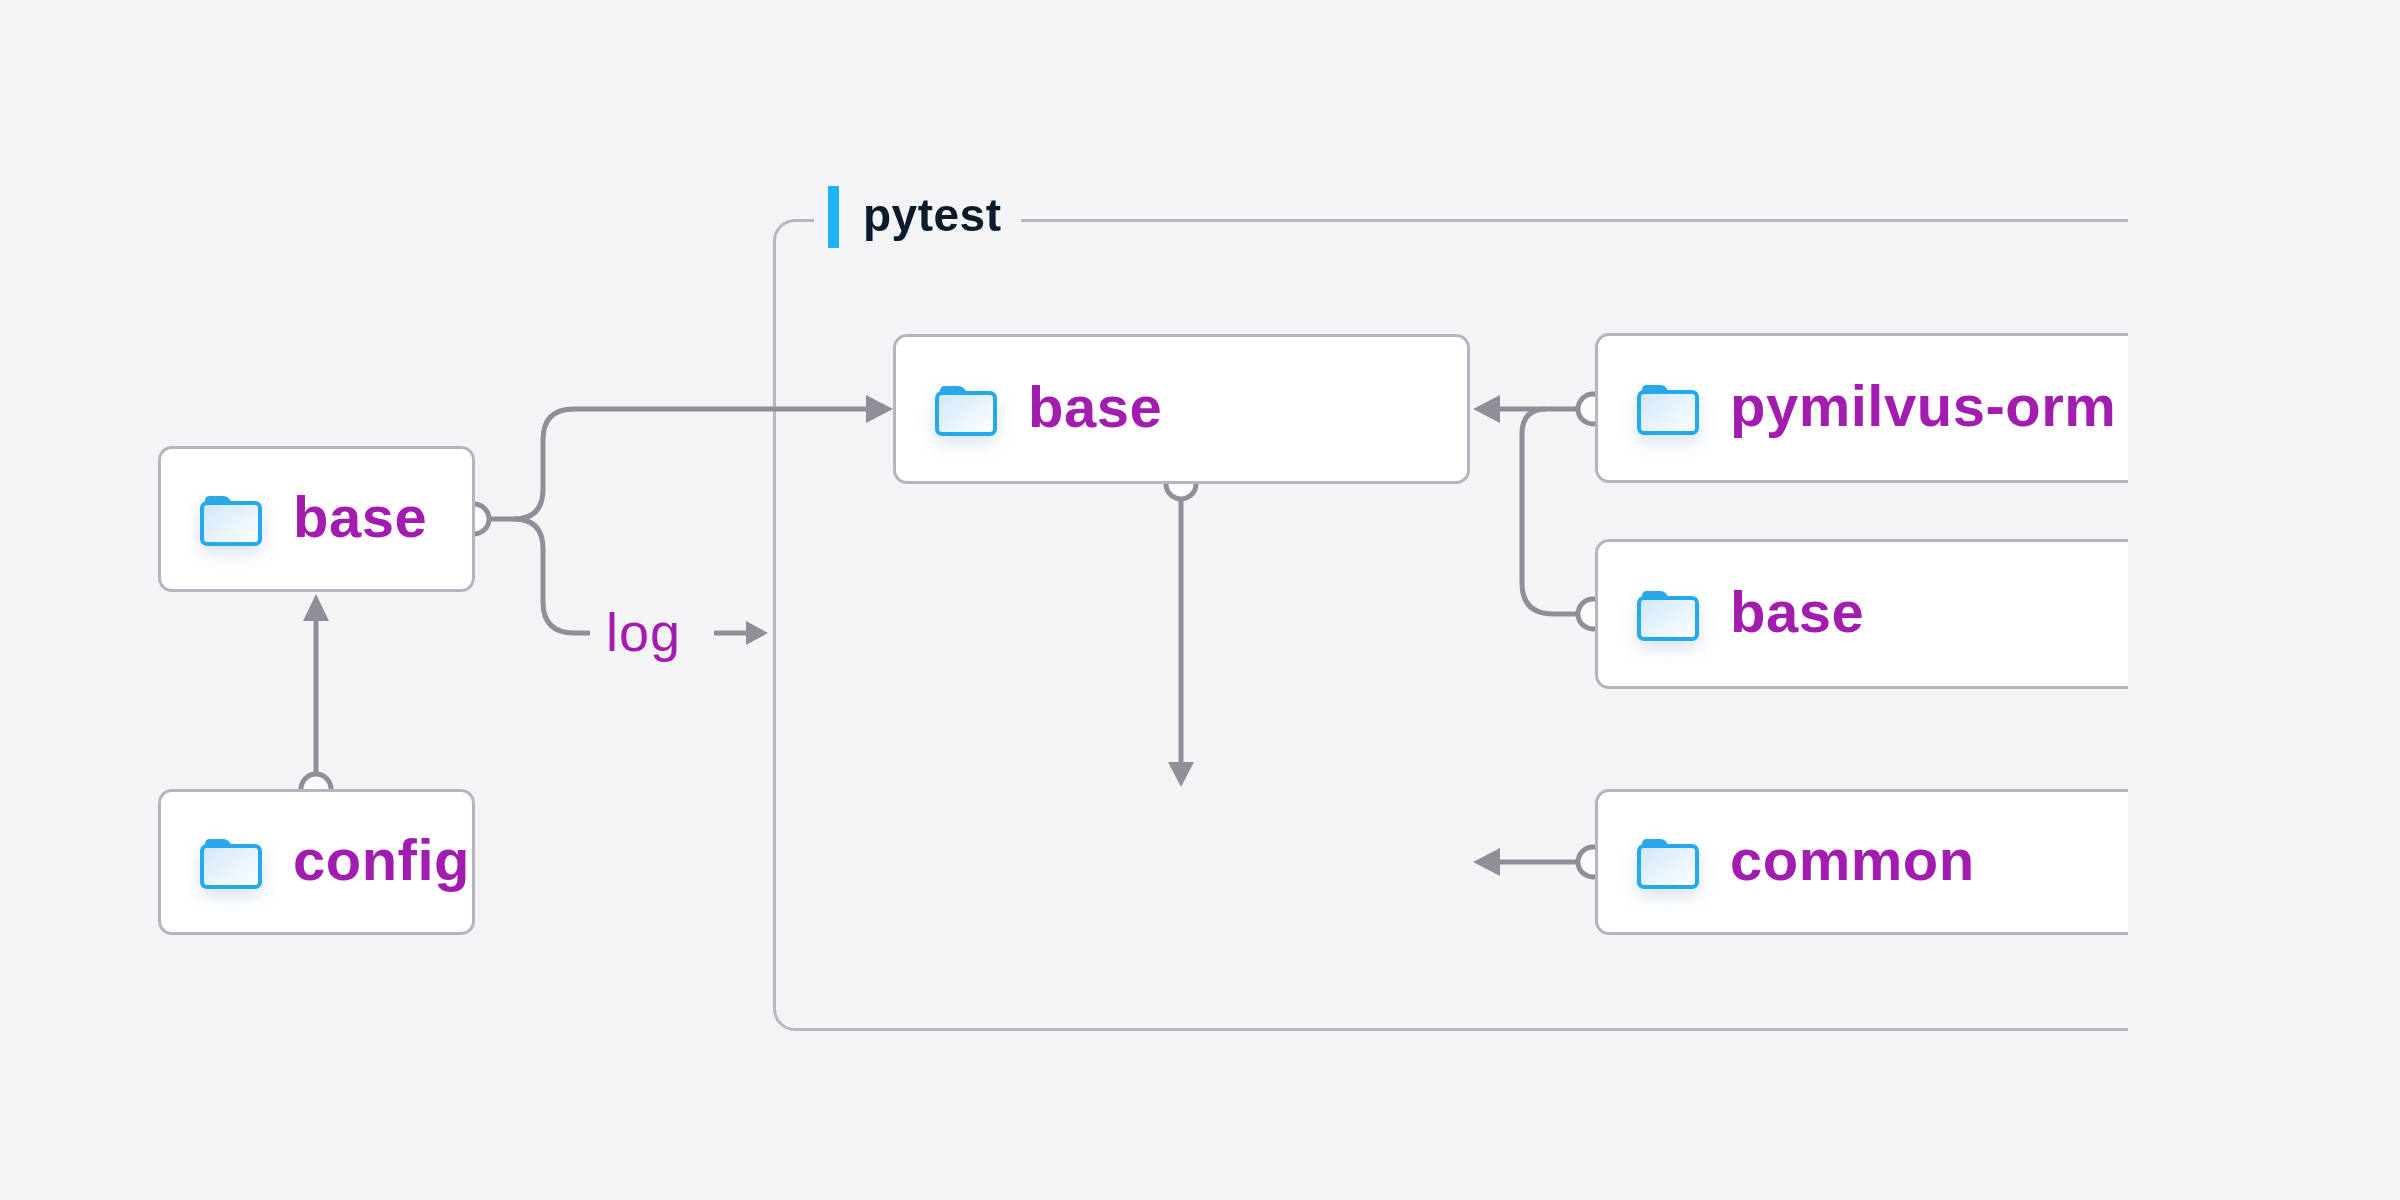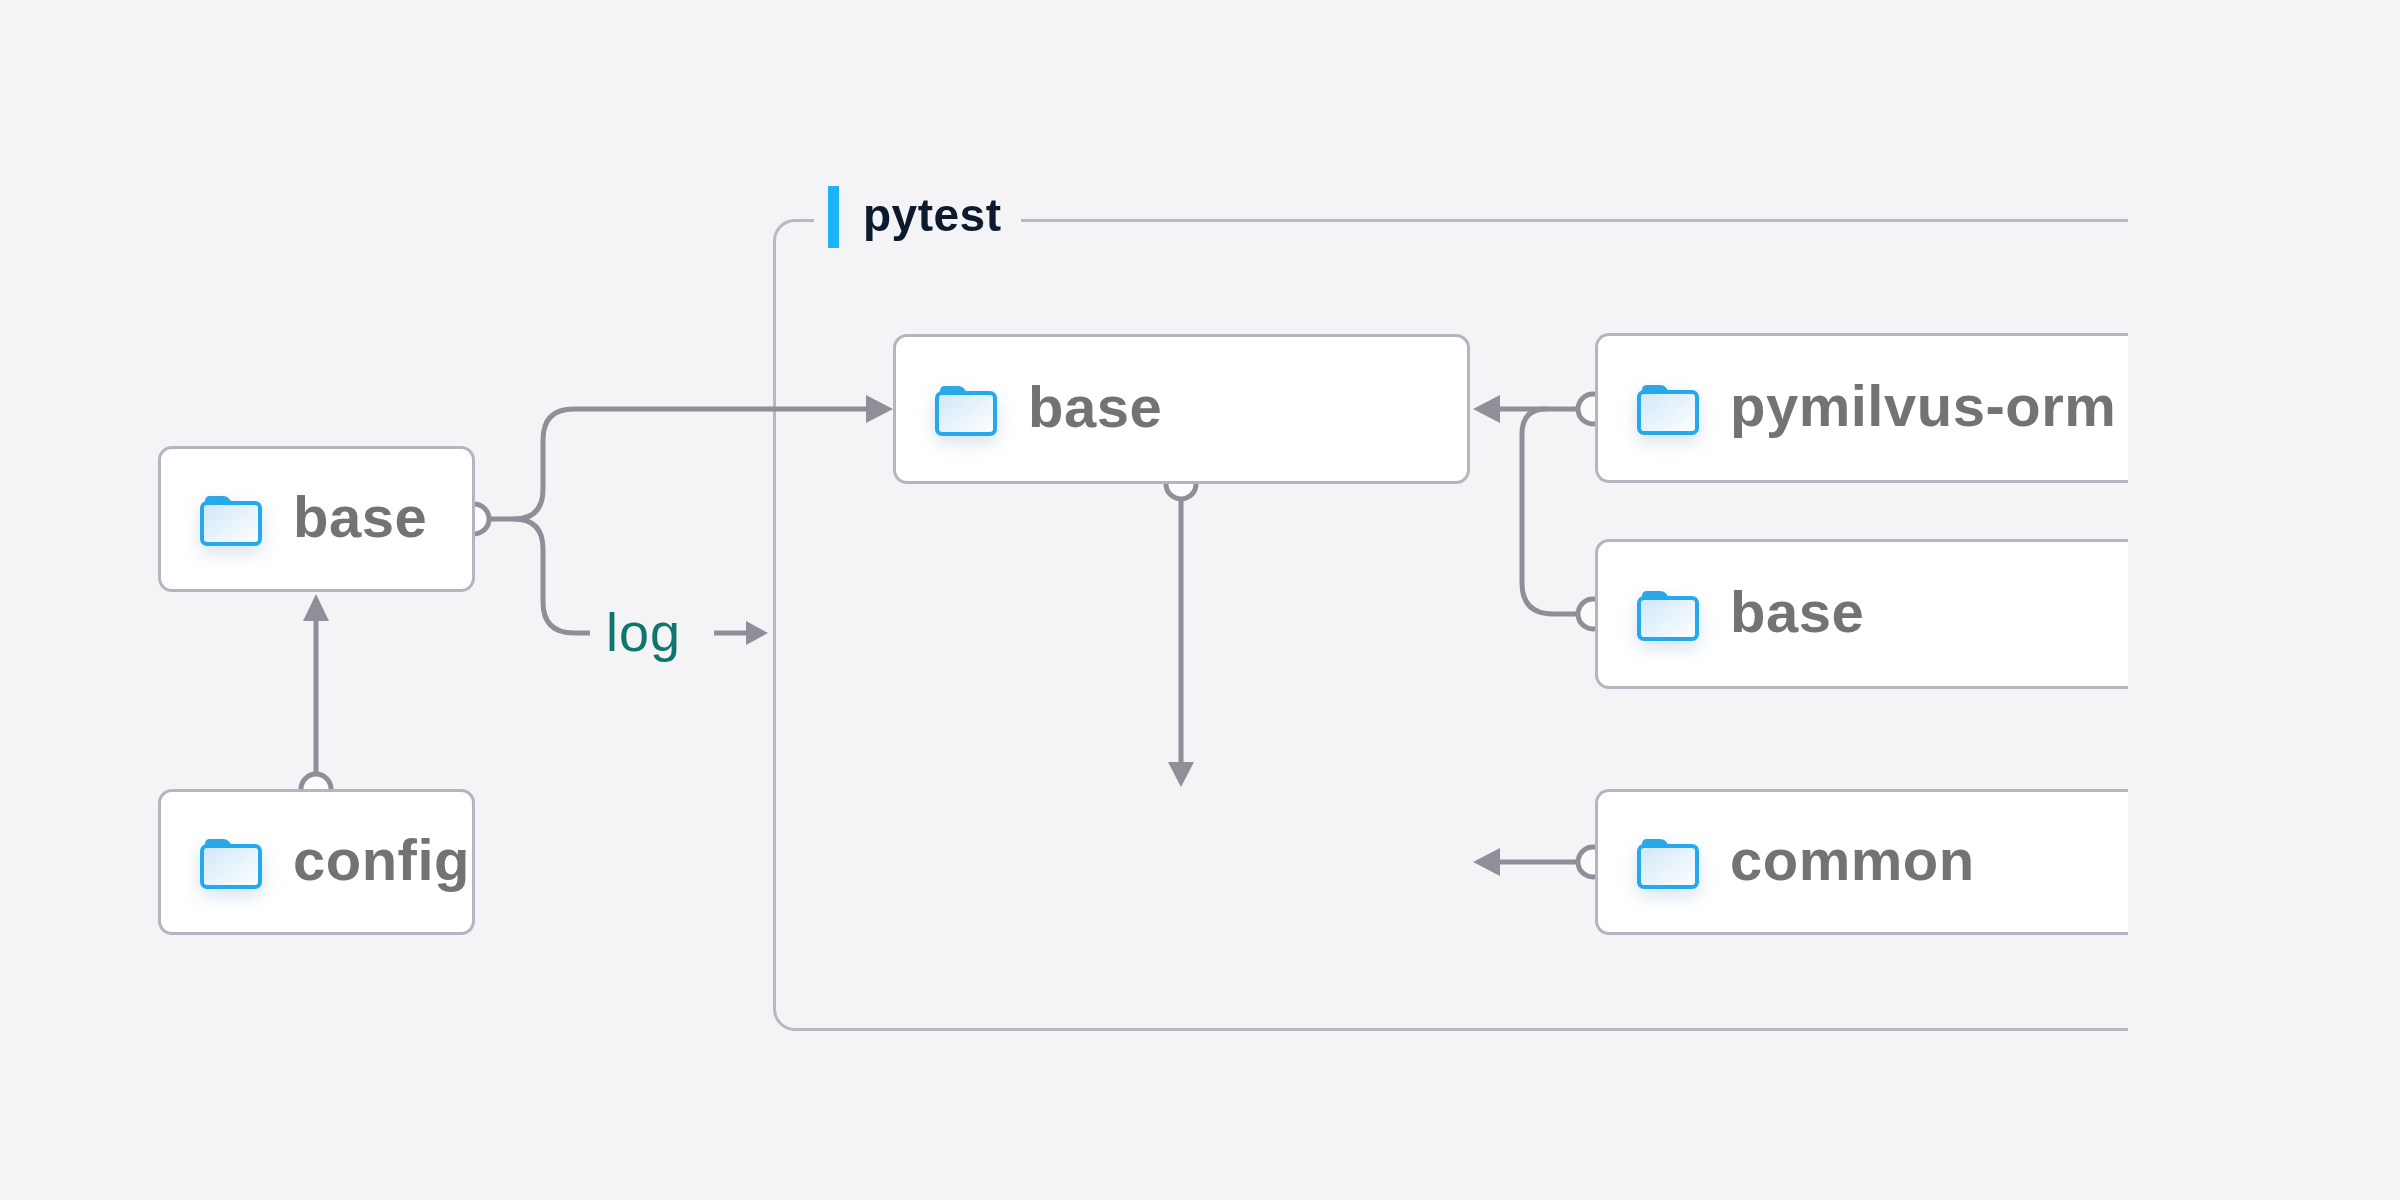--- a/index.html
+++ b/index.html
@@ -37,7 +37,7 @@
     display:flex;align-items:center;gap:28px;padding-left:36px;
   }
   .node-label{
-    font-size:58px;font-weight:700;color:#737373;letter-spacing:0.5px;
+    font-size:58px;font-weight:700;color:#a21caf;letter-spacing:0.5px;
     white-space:nowrap;padding-bottom:6px;
   }
   .folder{display:inline-flex;filter:drop-shadow(0 7px 9px rgba(110,150,190,.28));}

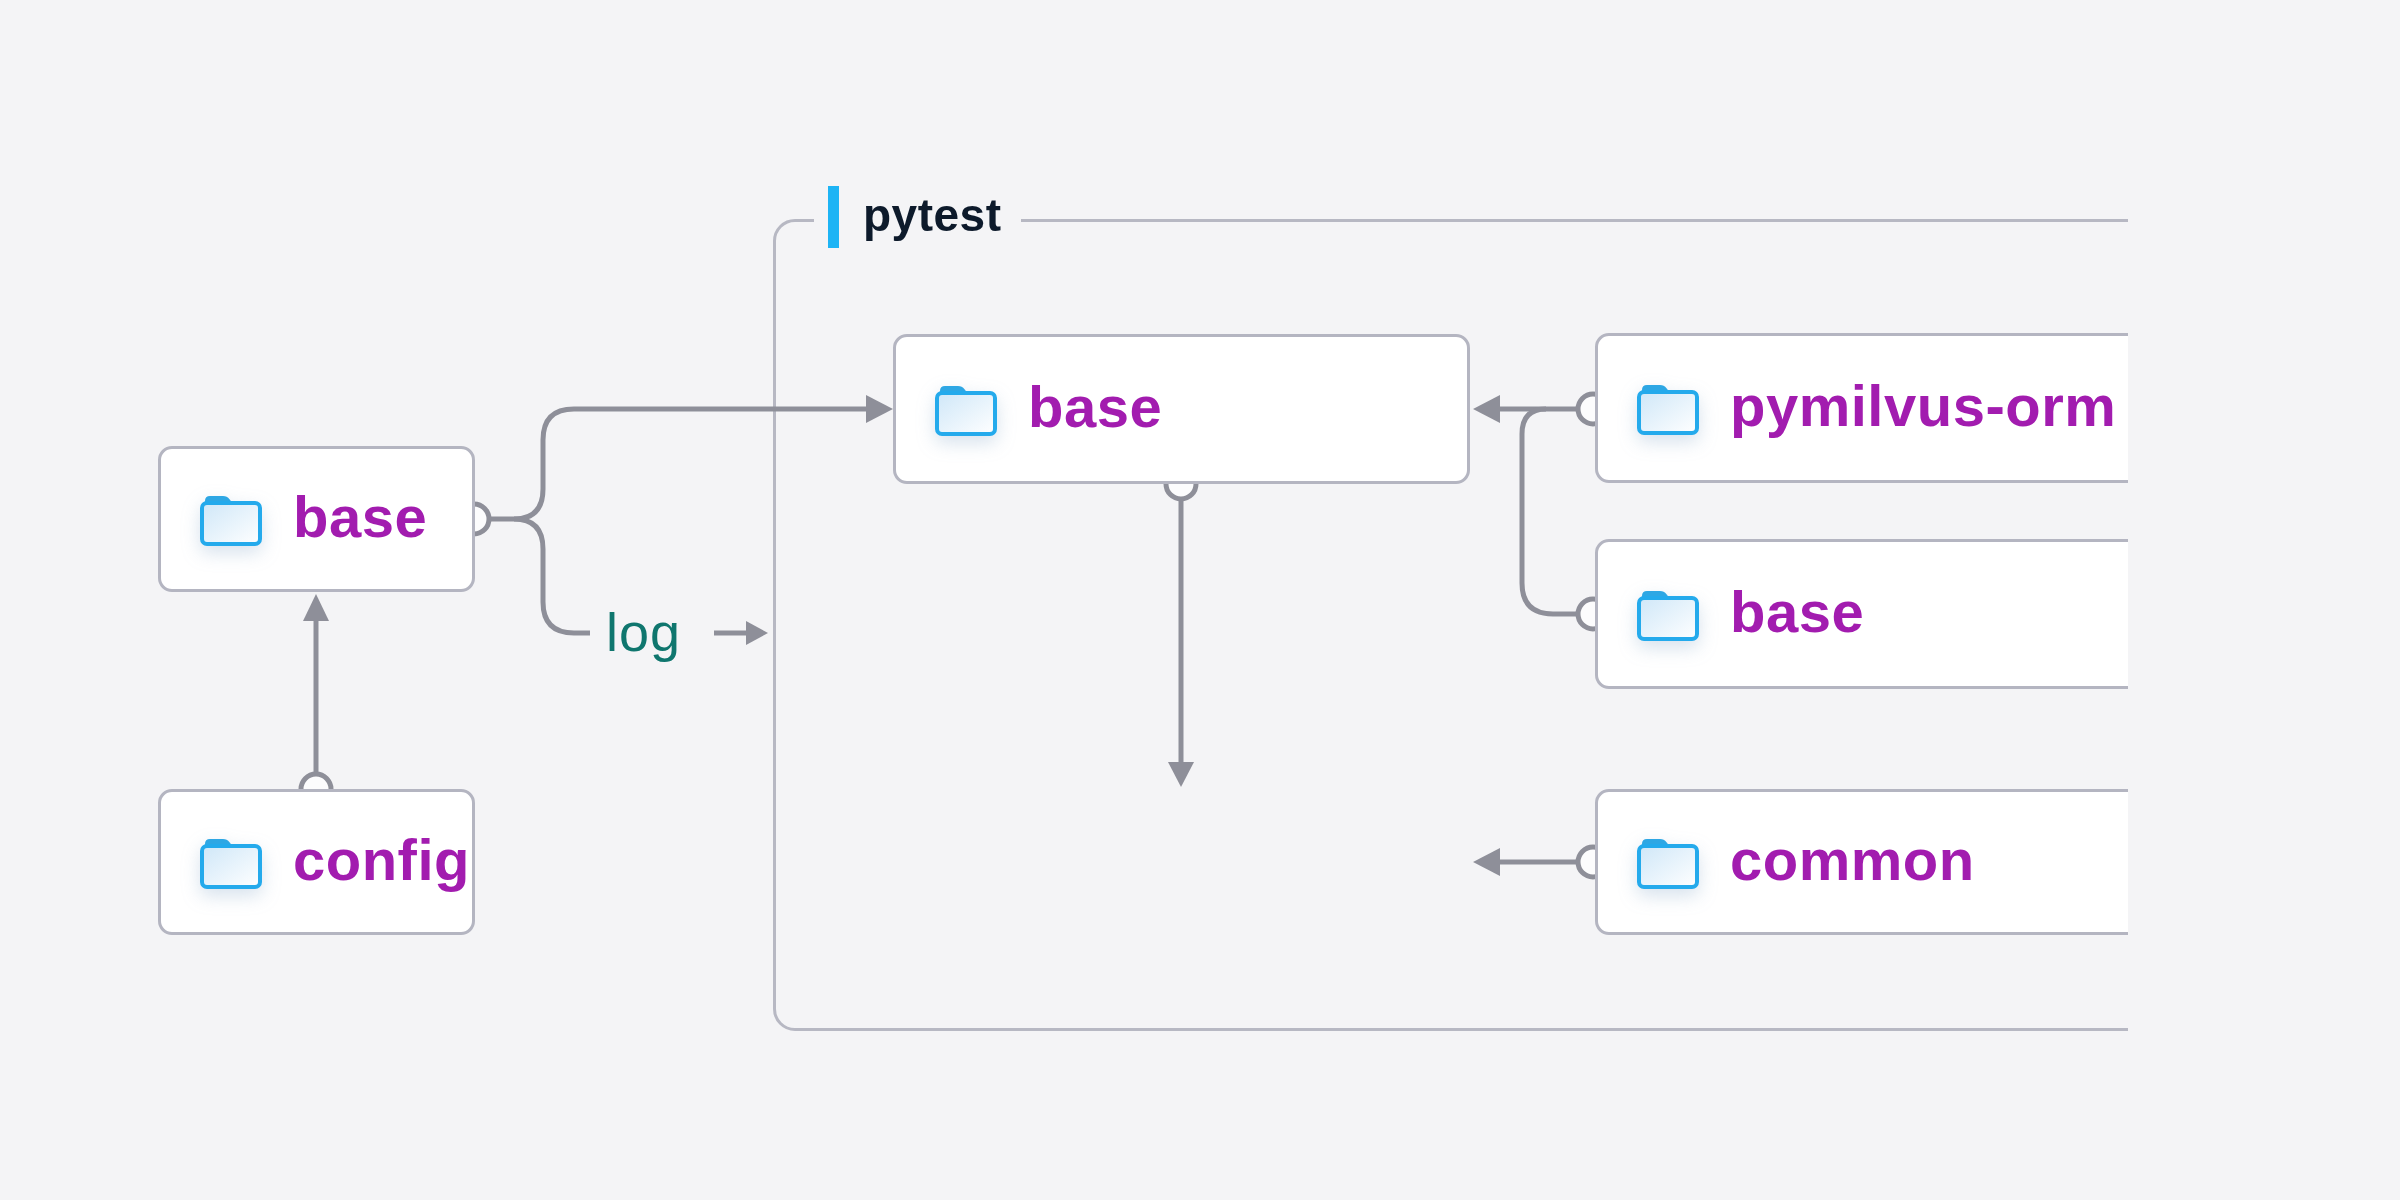--- a/index.html
+++ b/index.html
@@ -52,7 +52,7 @@
 
   .edge-label-log{
     position:absolute;left:606px;top:601px;
-    font-size:54px;font-weight:500;color:#0f766e;letter-spacing:1px;
+    font-size:54px;font-weight:500;color:#a21caf;letter-spacing:1px;
   }
 </style>
 </head>

